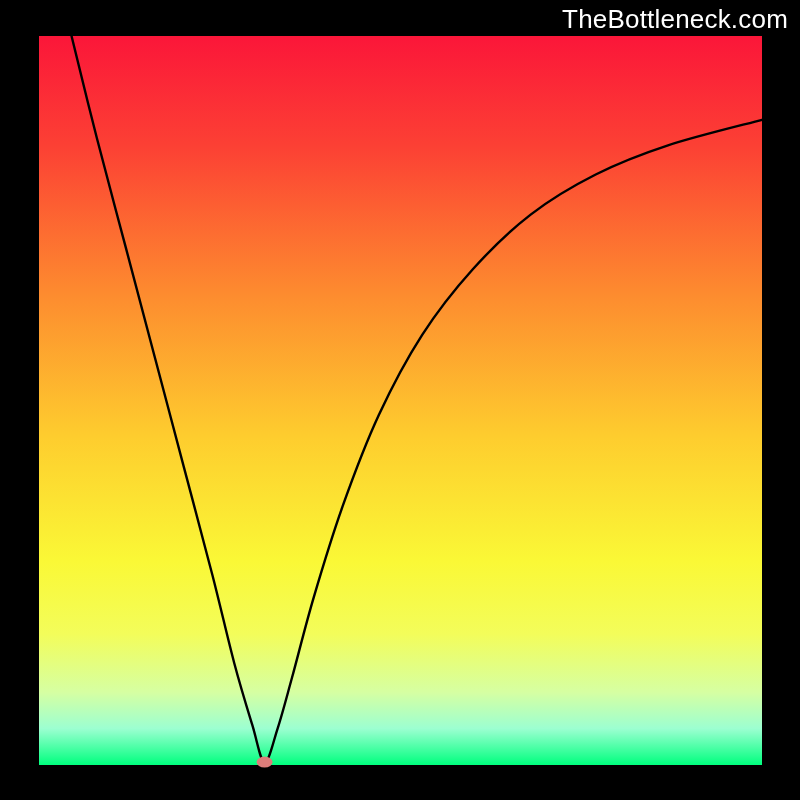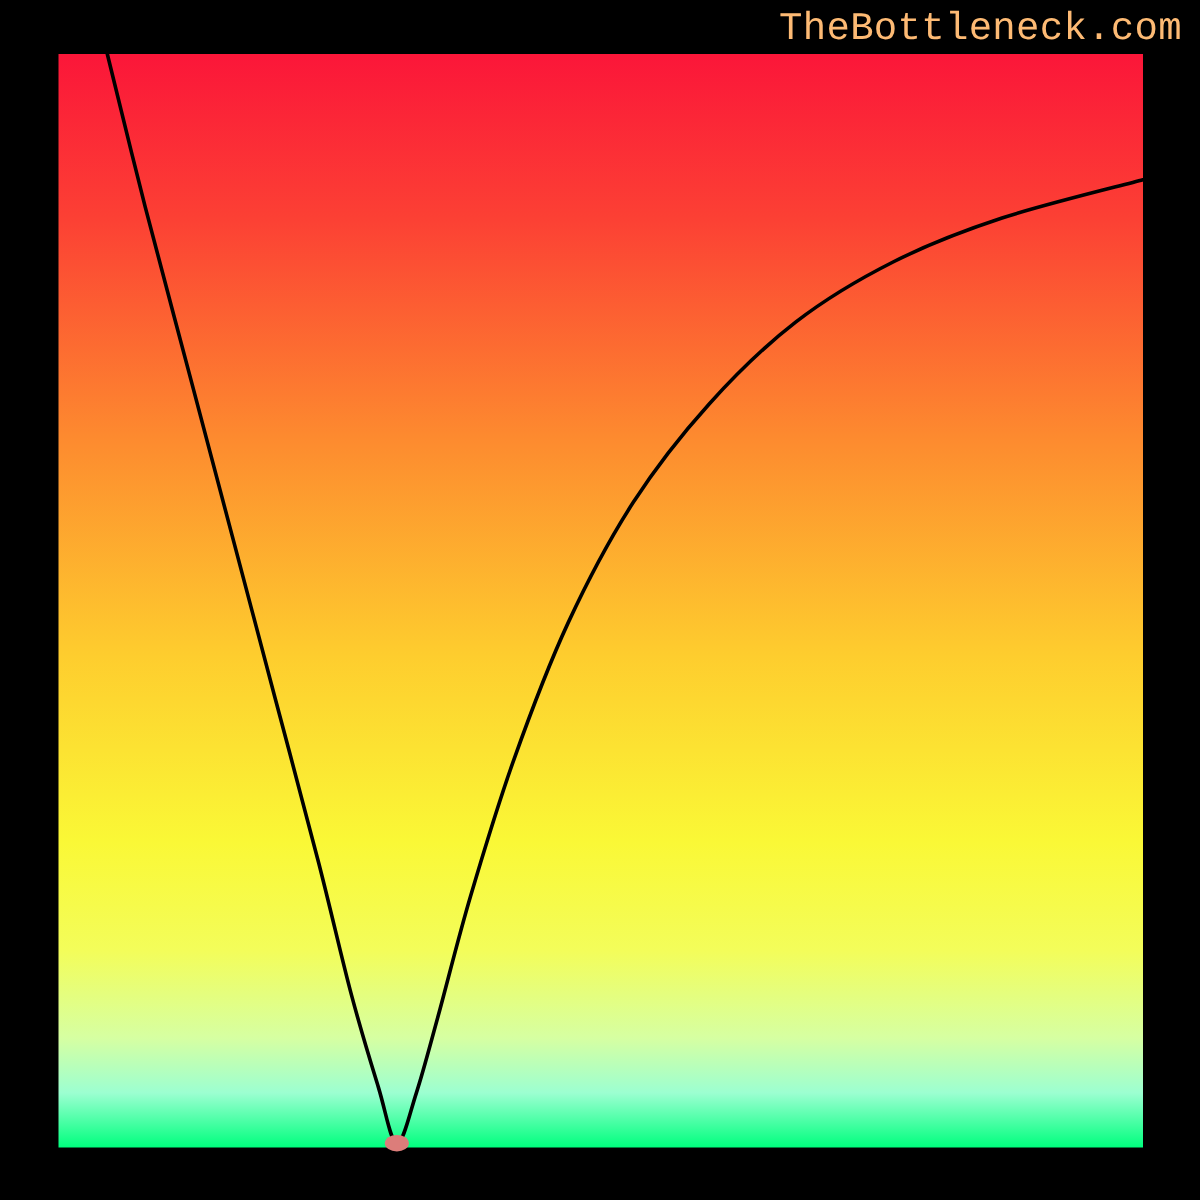--- a/index.html
+++ b/index.html
@@ -20,10 +20,10 @@
     position: absolute;
     top: 4px;
     right: 12px;
-    font-family: Liberation Mono, monospace;
+    font-family: Liberation Sans, sans-serif;
     font-size: 26px;
     font-weight: 400;
-    color: #fdba74;
+    color: #ffffff;
     letter-spacing: 0.2px;
     user-select: none;
   }

